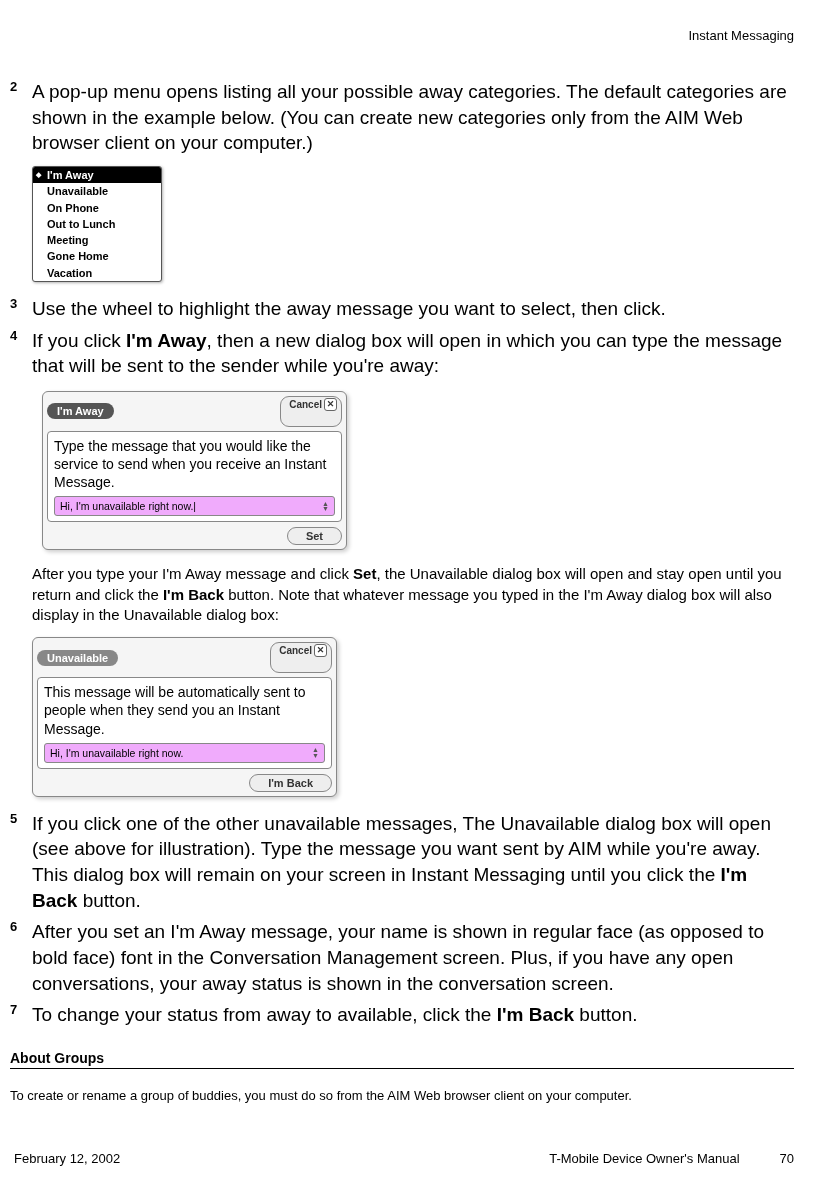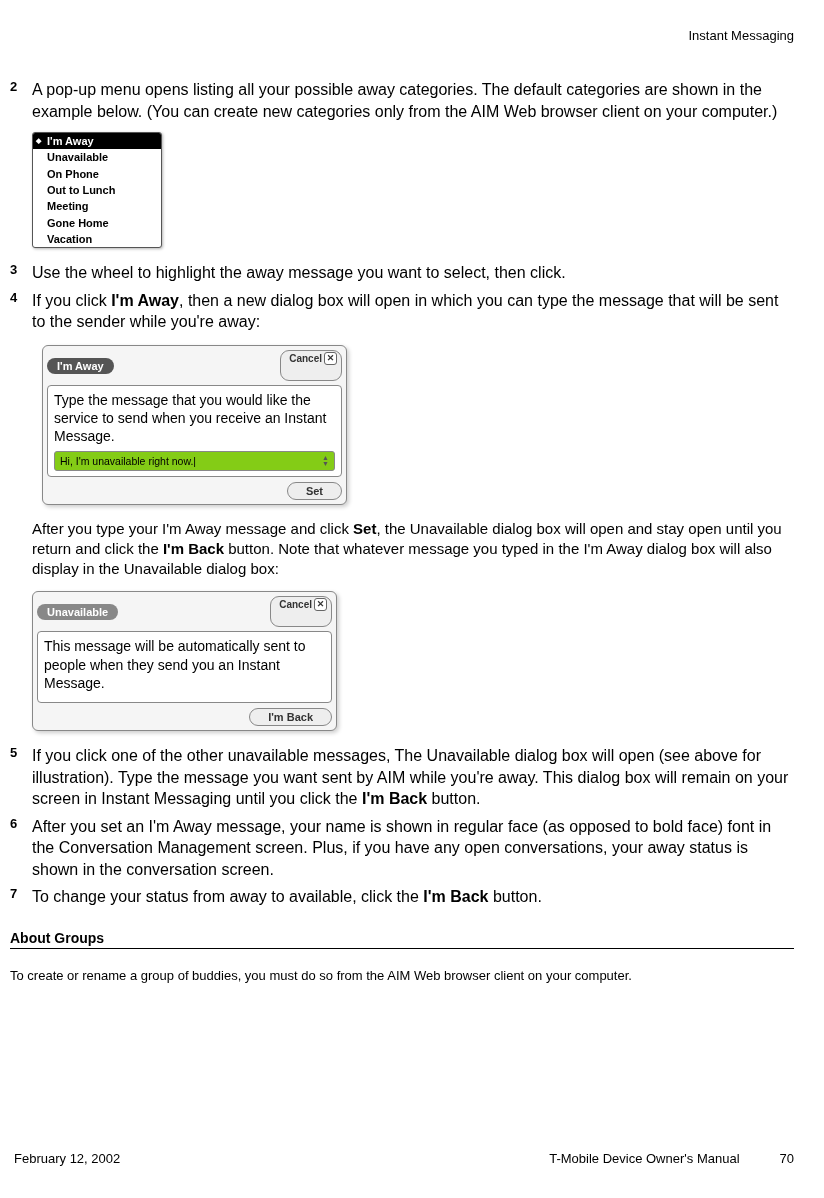--- a/index.html
+++ b/index.html
@@ -34,7 +34,7 @@
     .step-text {
       flex: 1;
       line-height: 1.35;
-      font-size: 16px;
+      font-size: 19px;
     }
     .step-text b { font-weight: bold; }
     .para {

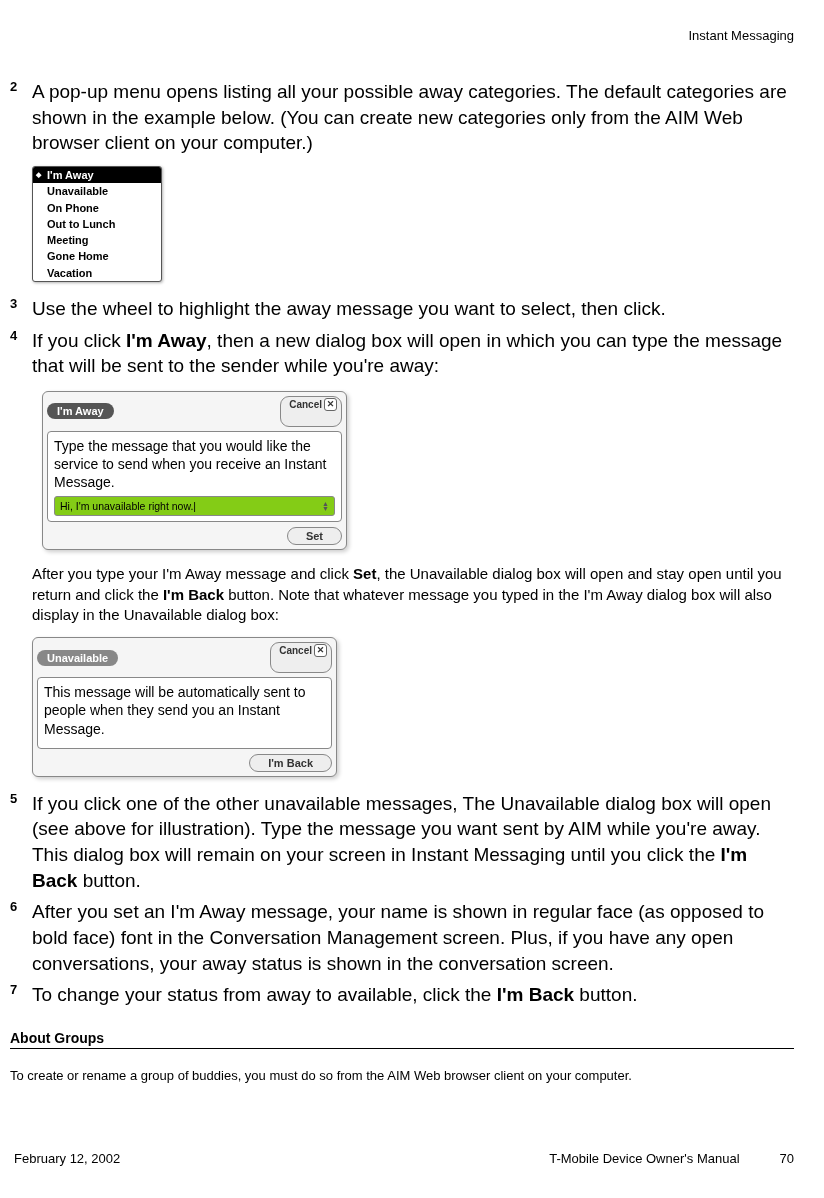--- a/index.html
+++ b/index.html
@@ -144,7 +144,7 @@
       border-radius: 3px;
       padding: 3px 5px;
       font-size: 10.5px;
-      background: #84cc16;
+      background: #f0abfc;
       position: relative;
       display: flex;
       justify-content: space-between;

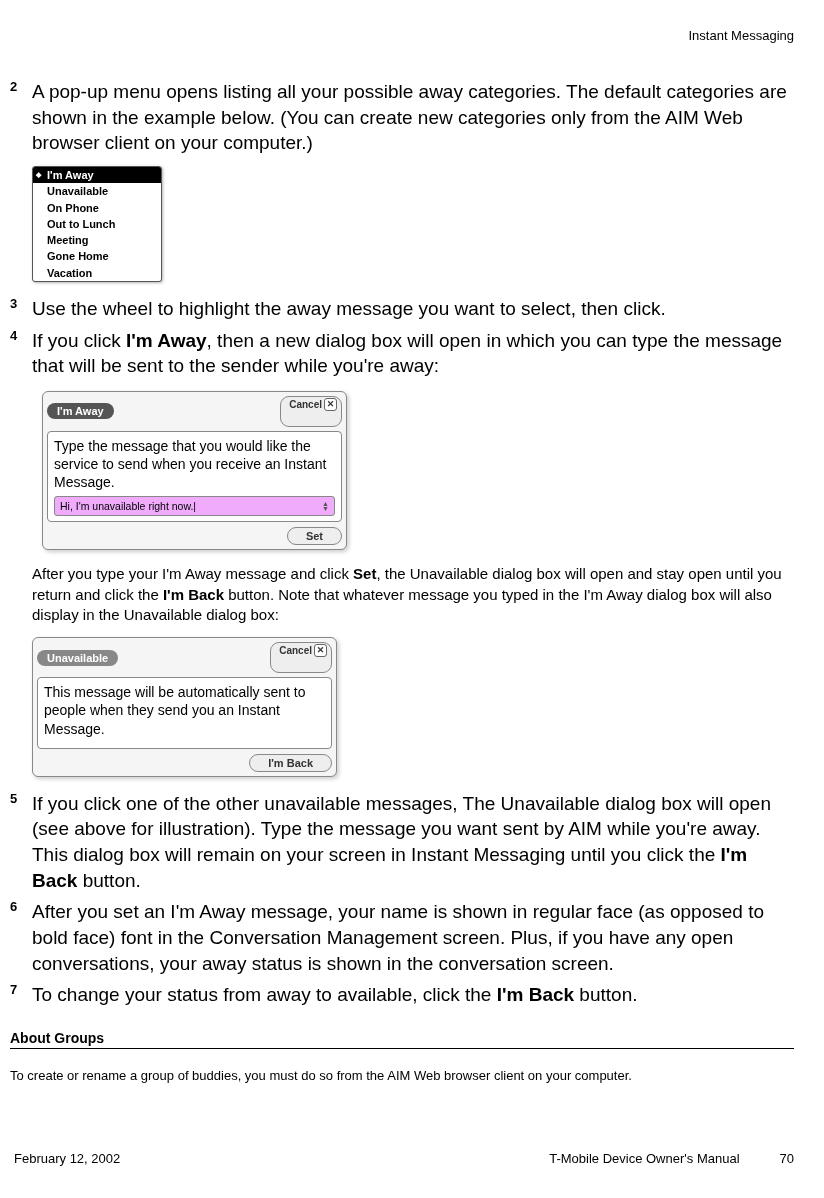--- a/index.html
+++ b/index.html
@@ -273,6 +273,13 @@
     </div>
     <div class="dialog-body">
       <div class="dialog-desc">This message will be automatically sent to people when they send you an Instant Message.</div>
+      <div class="dialog-input">
+        <span>Hi, I'm unavailable right now.</span>
+        <span class="input-scroll">
+            <span>▲</span>
+            <span>▼</span>
+          </span>
+      </div>
     </div>
     <div class="dialog-footer">
       <div class="action-btn">I'm Back</div>

